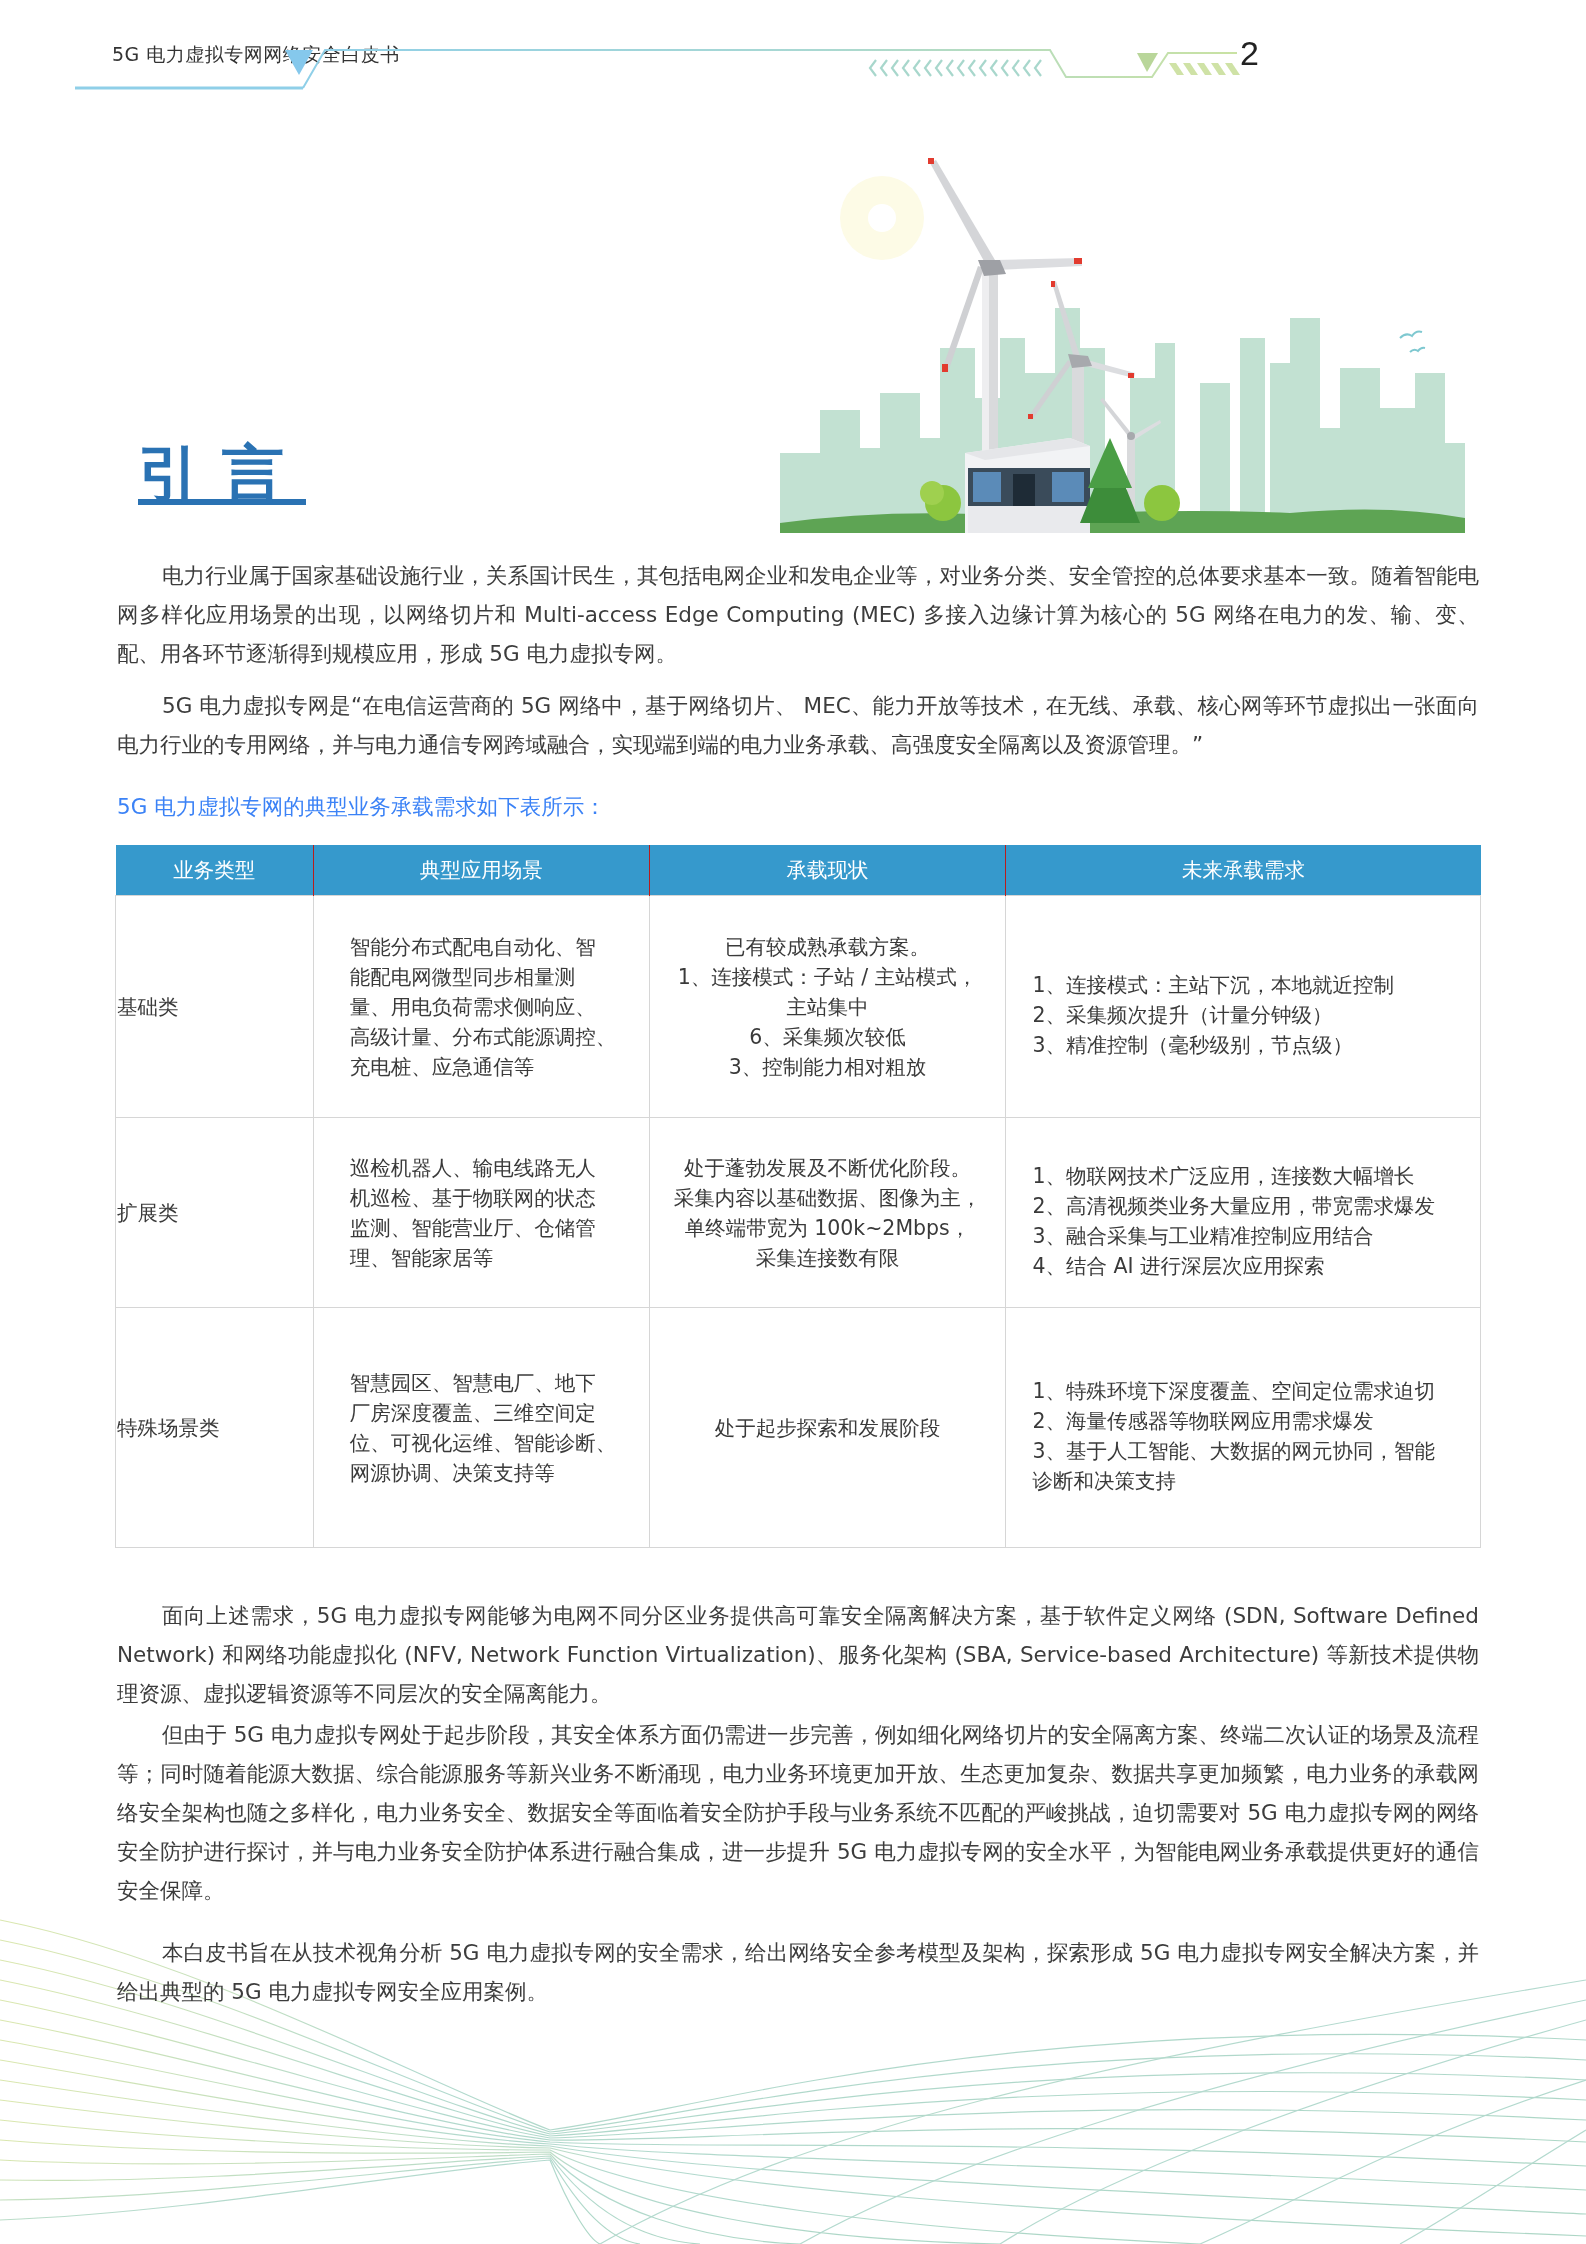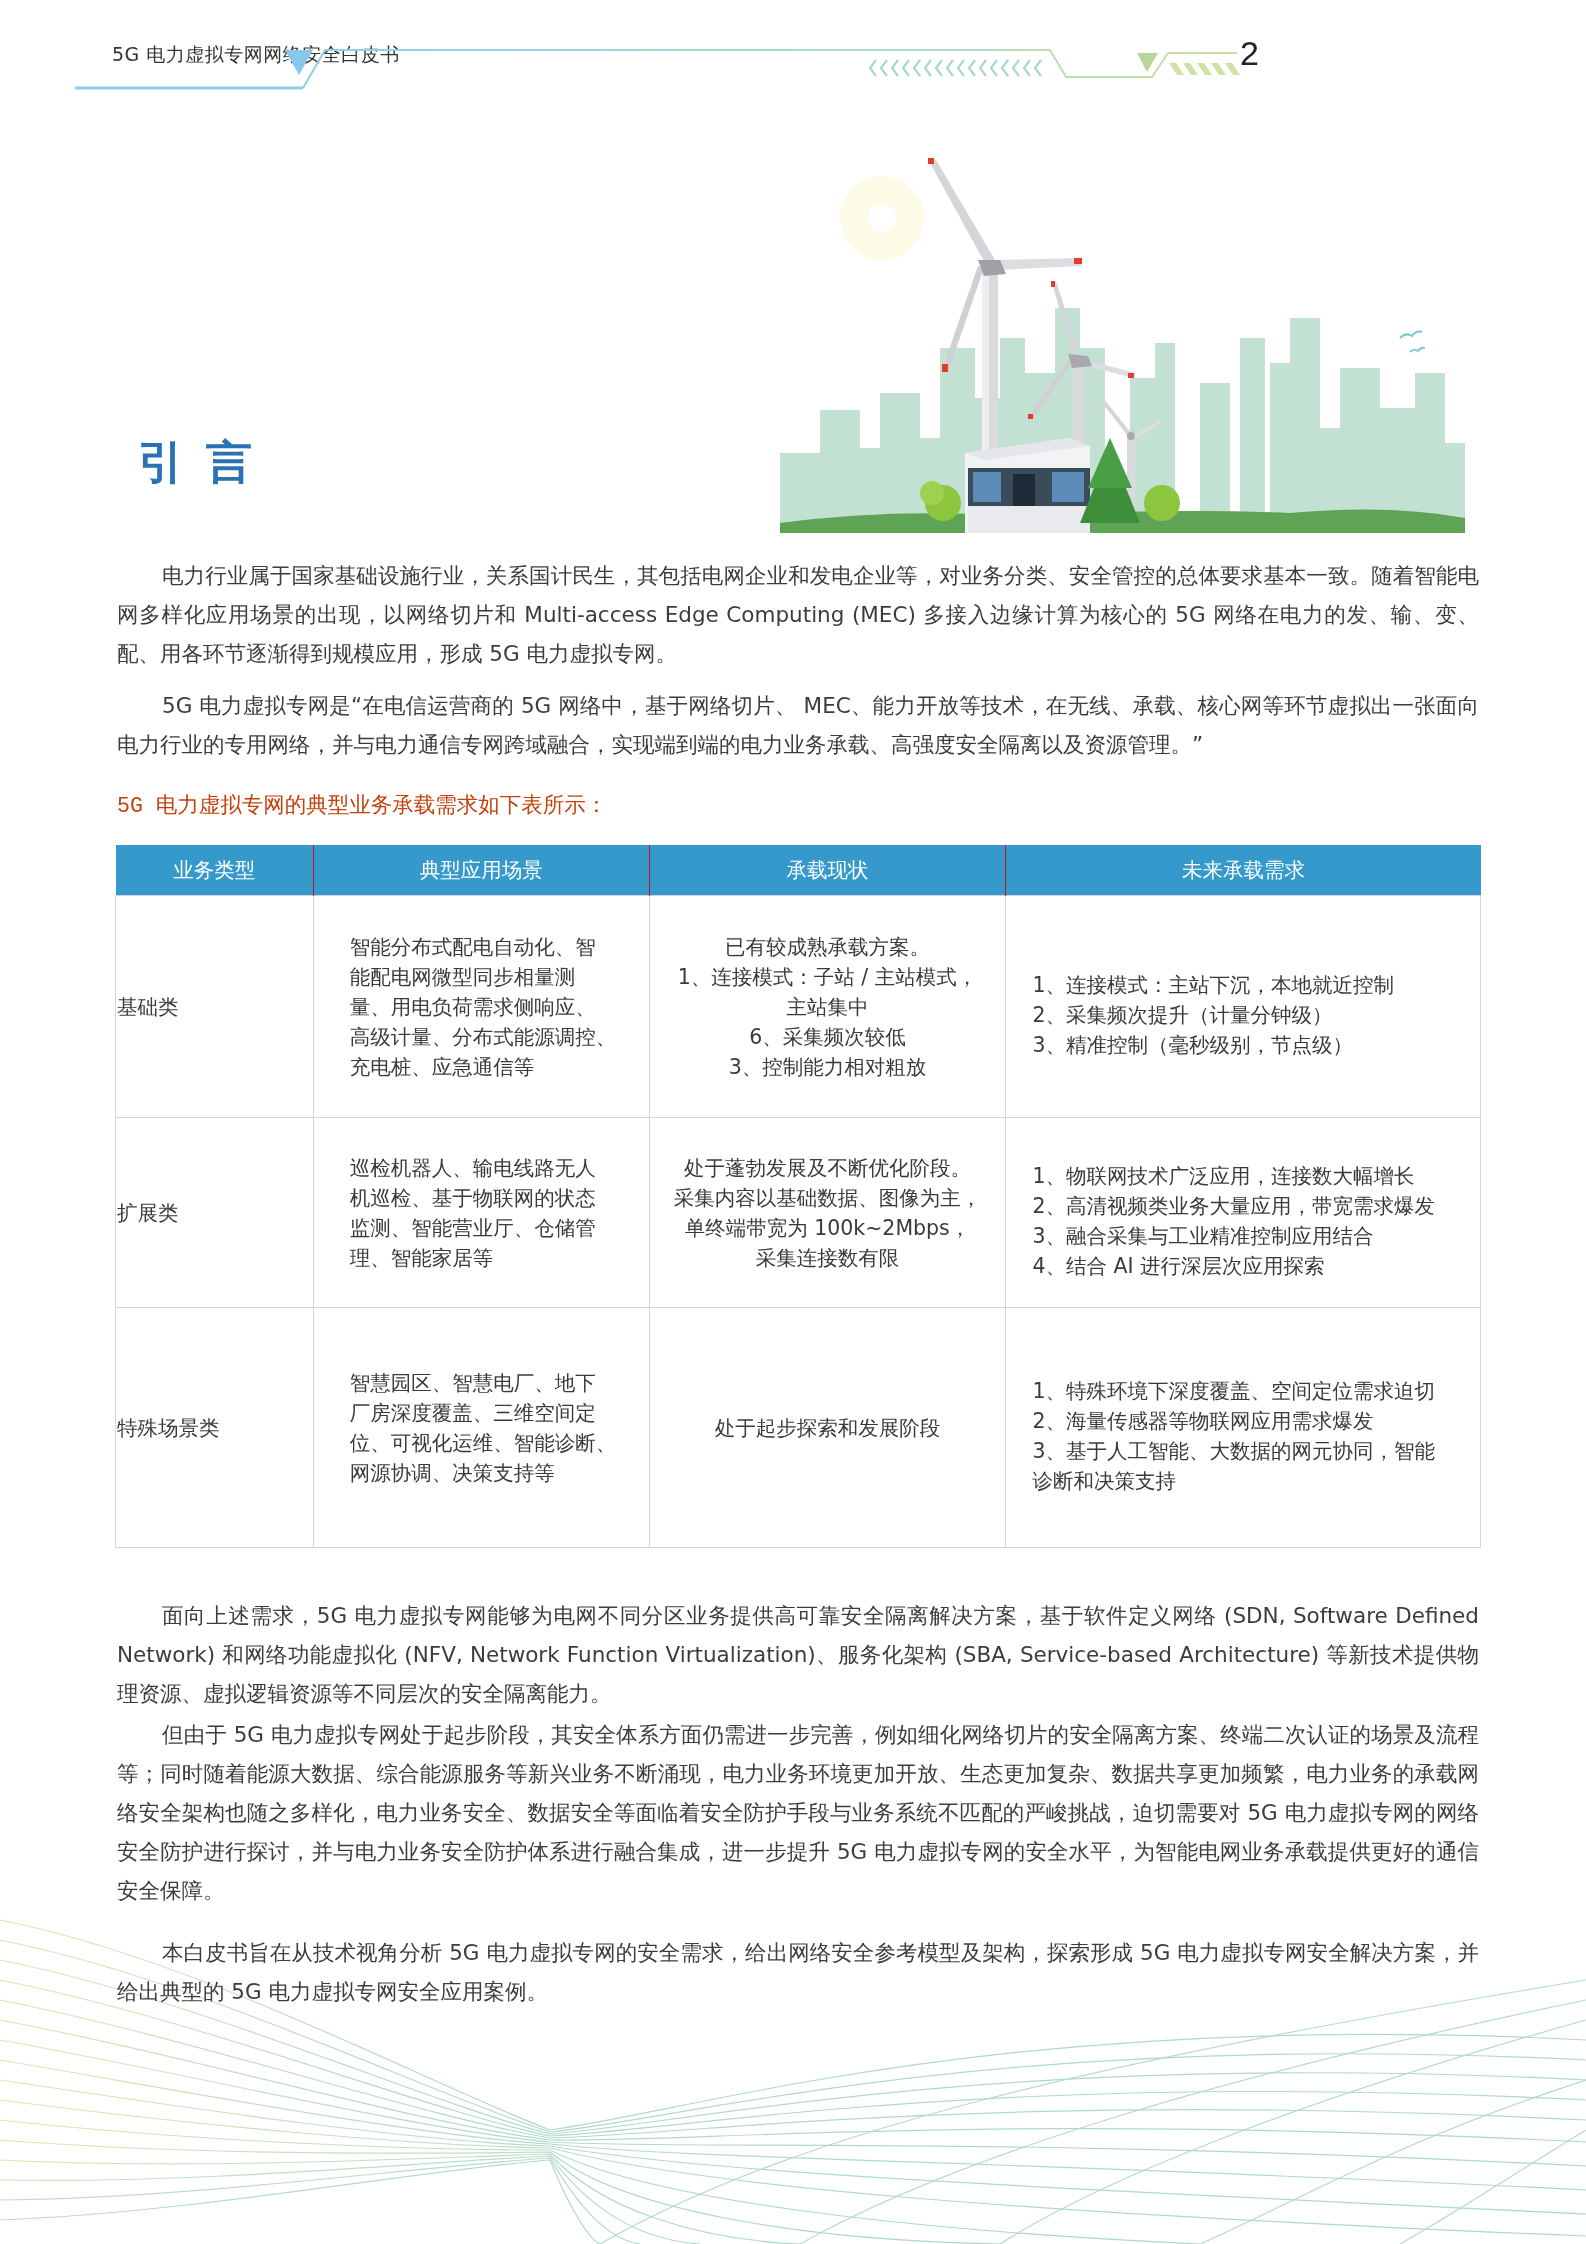--- a/index.html
+++ b/index.html
@@ -12,7 +12,7 @@
   .page-num { left: 1240px; top: 34px; font-size: 34px; color: #222; font-family: "Liberation Sans", sans-serif; }
 
   
-  .sec-title { left: 138px; top: 432px; font-size: 46px; font-weight: bold; color: #2a72b3; letter-spacing: 22px; }
+  .sec-title { left: 138px; top: 432px; font-size: 62px; font-weight: bold; color: #2a72b3; letter-spacing: 22px; text-decoration: underline; }
 
   
   .para { left: 117px; width: 1362px; font-size: 21.5px; line-height: 39px; color: #3c3c3c; text-align: justify; text-indent: 45px; margin: 0; }

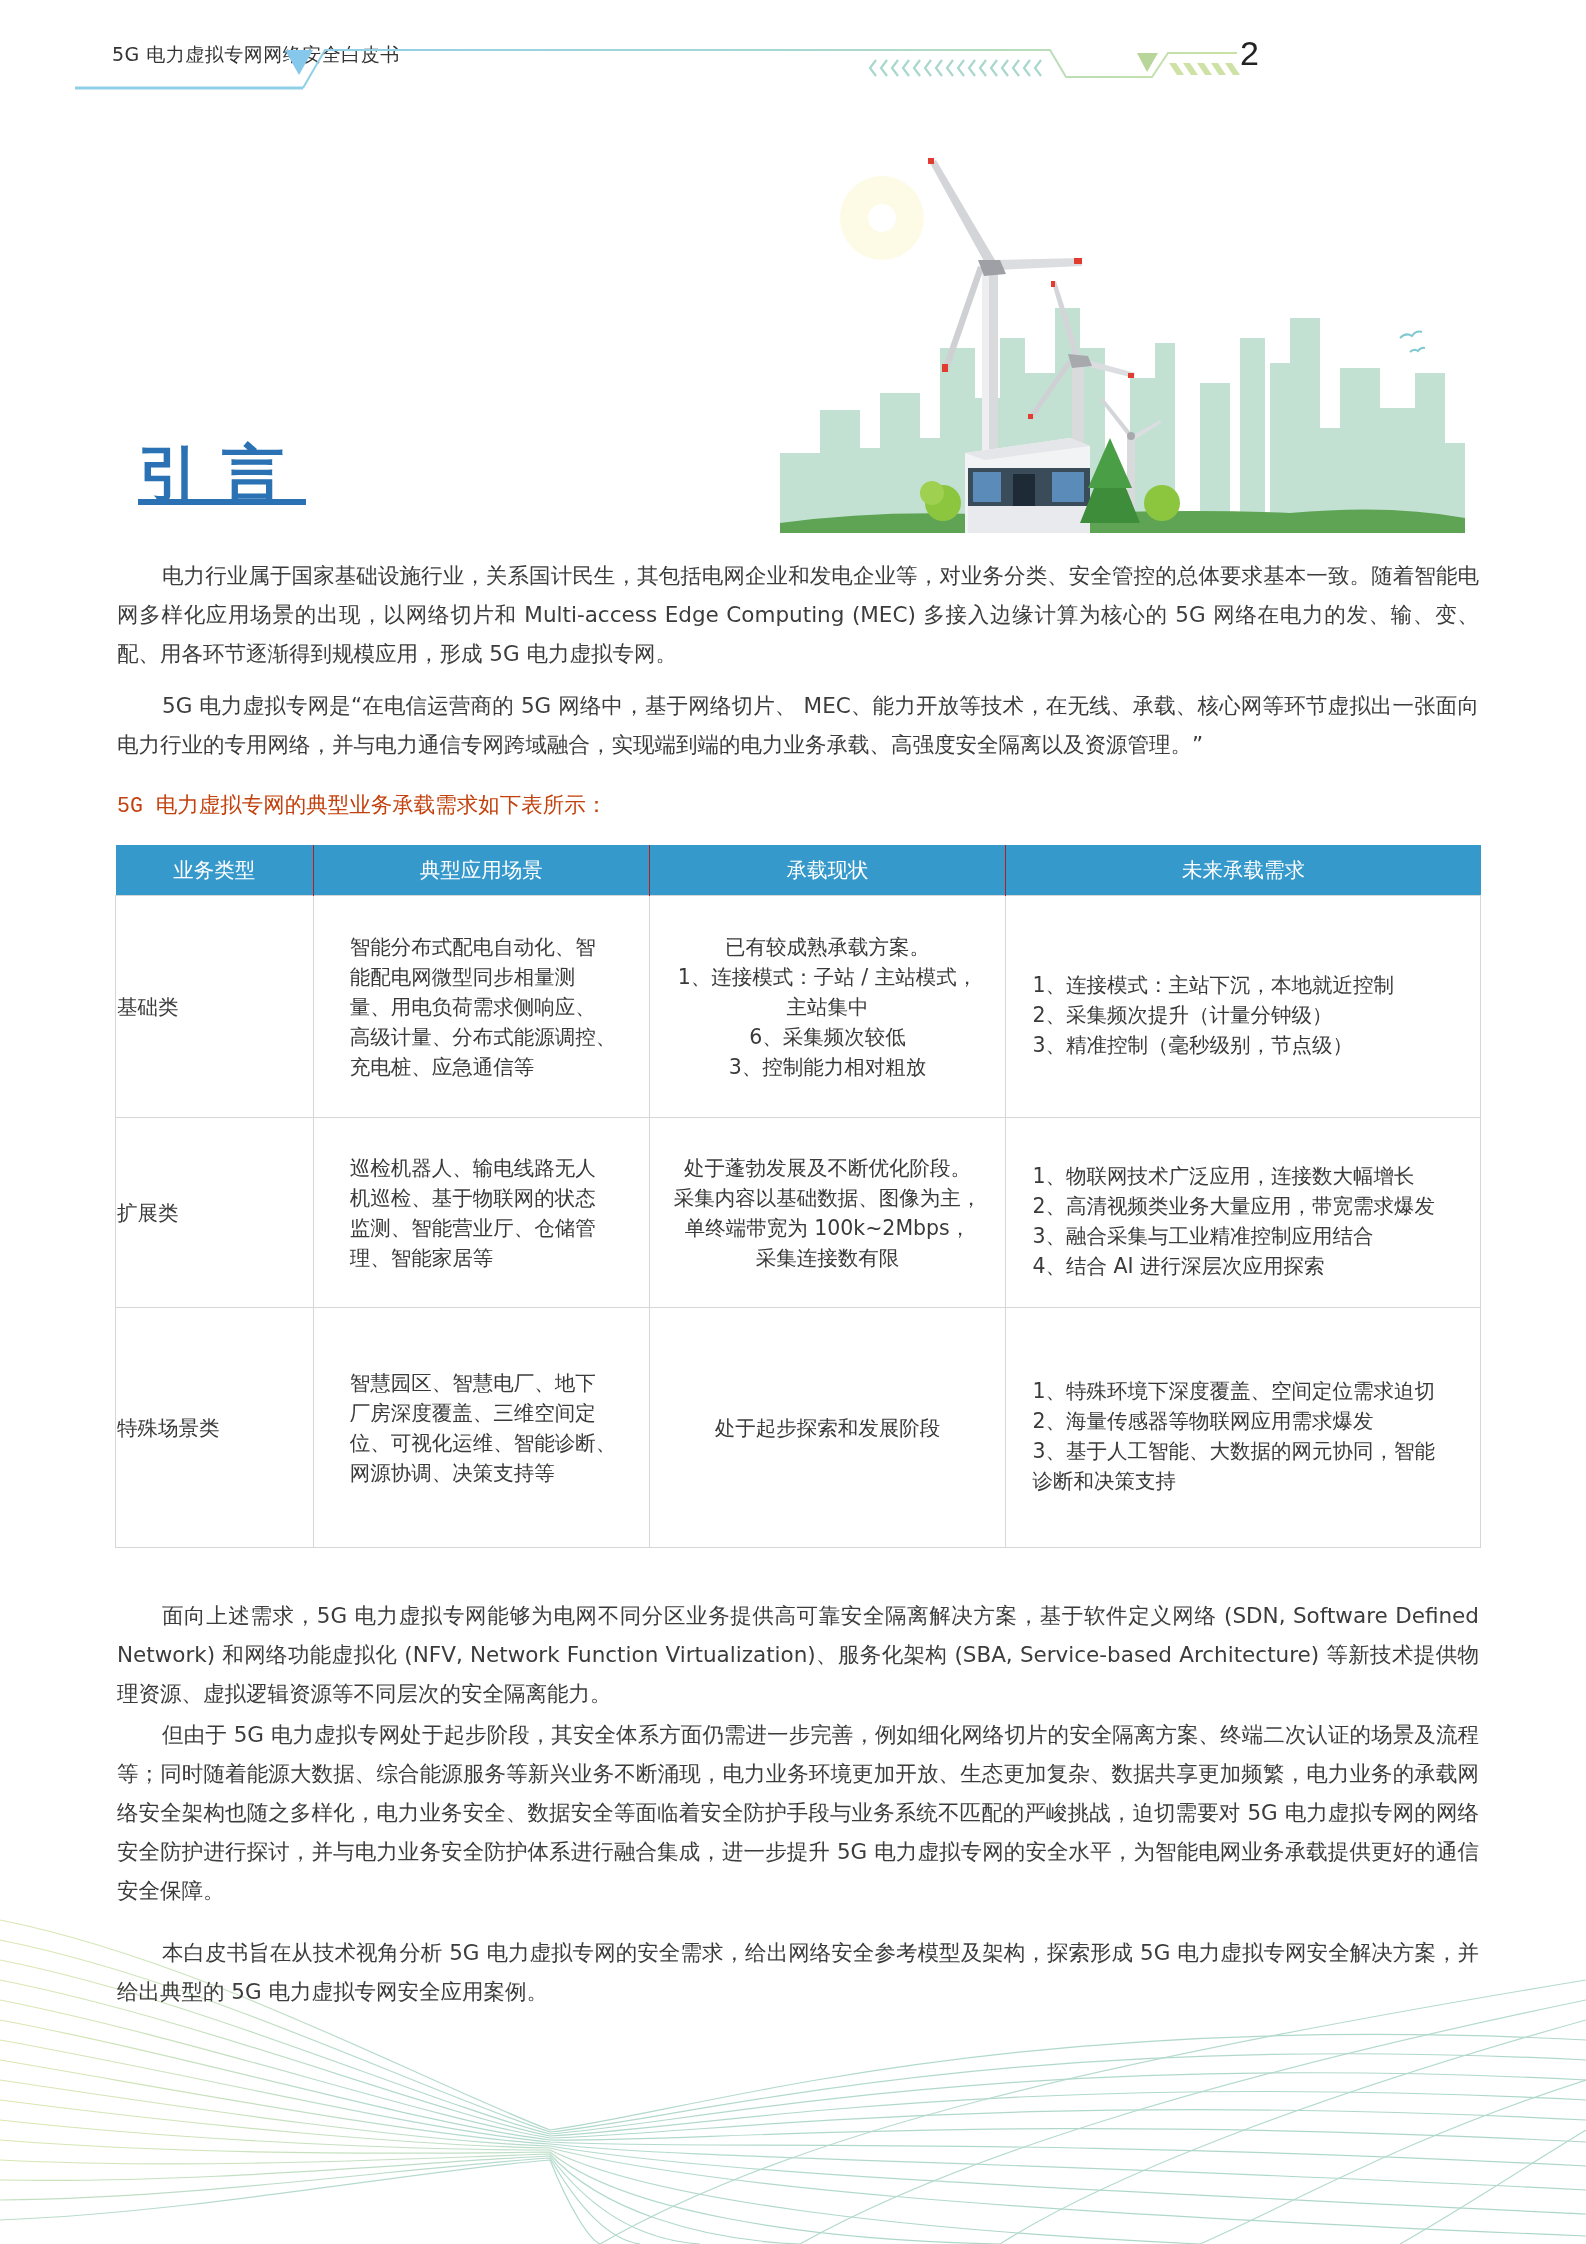--- a/index.html
+++ b/index.html
@@ -16,7 +16,7 @@
 
   
   .para { left: 117px; width: 1362px; font-size: 21.5px; line-height: 39px; color: #3c3c3c; text-align: justify; text-indent: 45px; margin: 0; }
-  .para.noindent { text-indent: 0; color: #c2410c; font-family: Liberation Mono, monospace; }
+  .para.noindent { text-indent: 0; color: #3b82f6; }
 
   
   table.biz { position: absolute; left: 115px; top: 845px; width: 1366px; border-collapse: collapse; font-size: 20.5px; color: #3a3a3a; }

